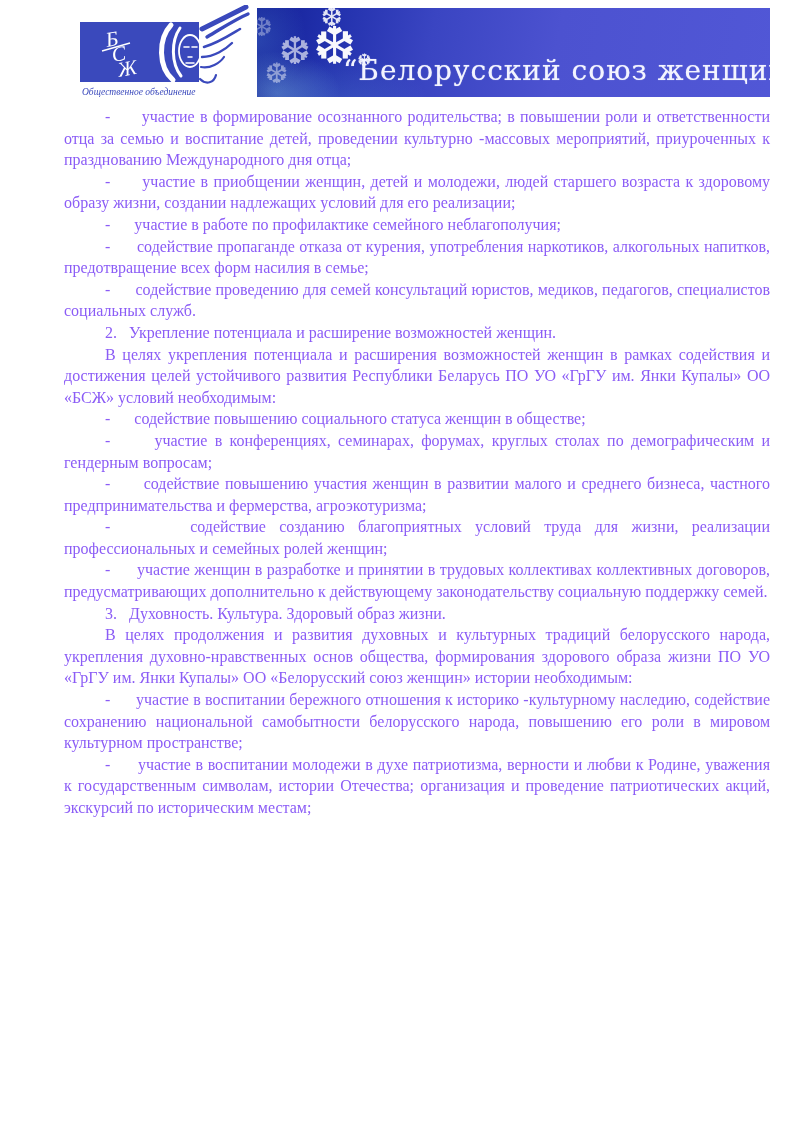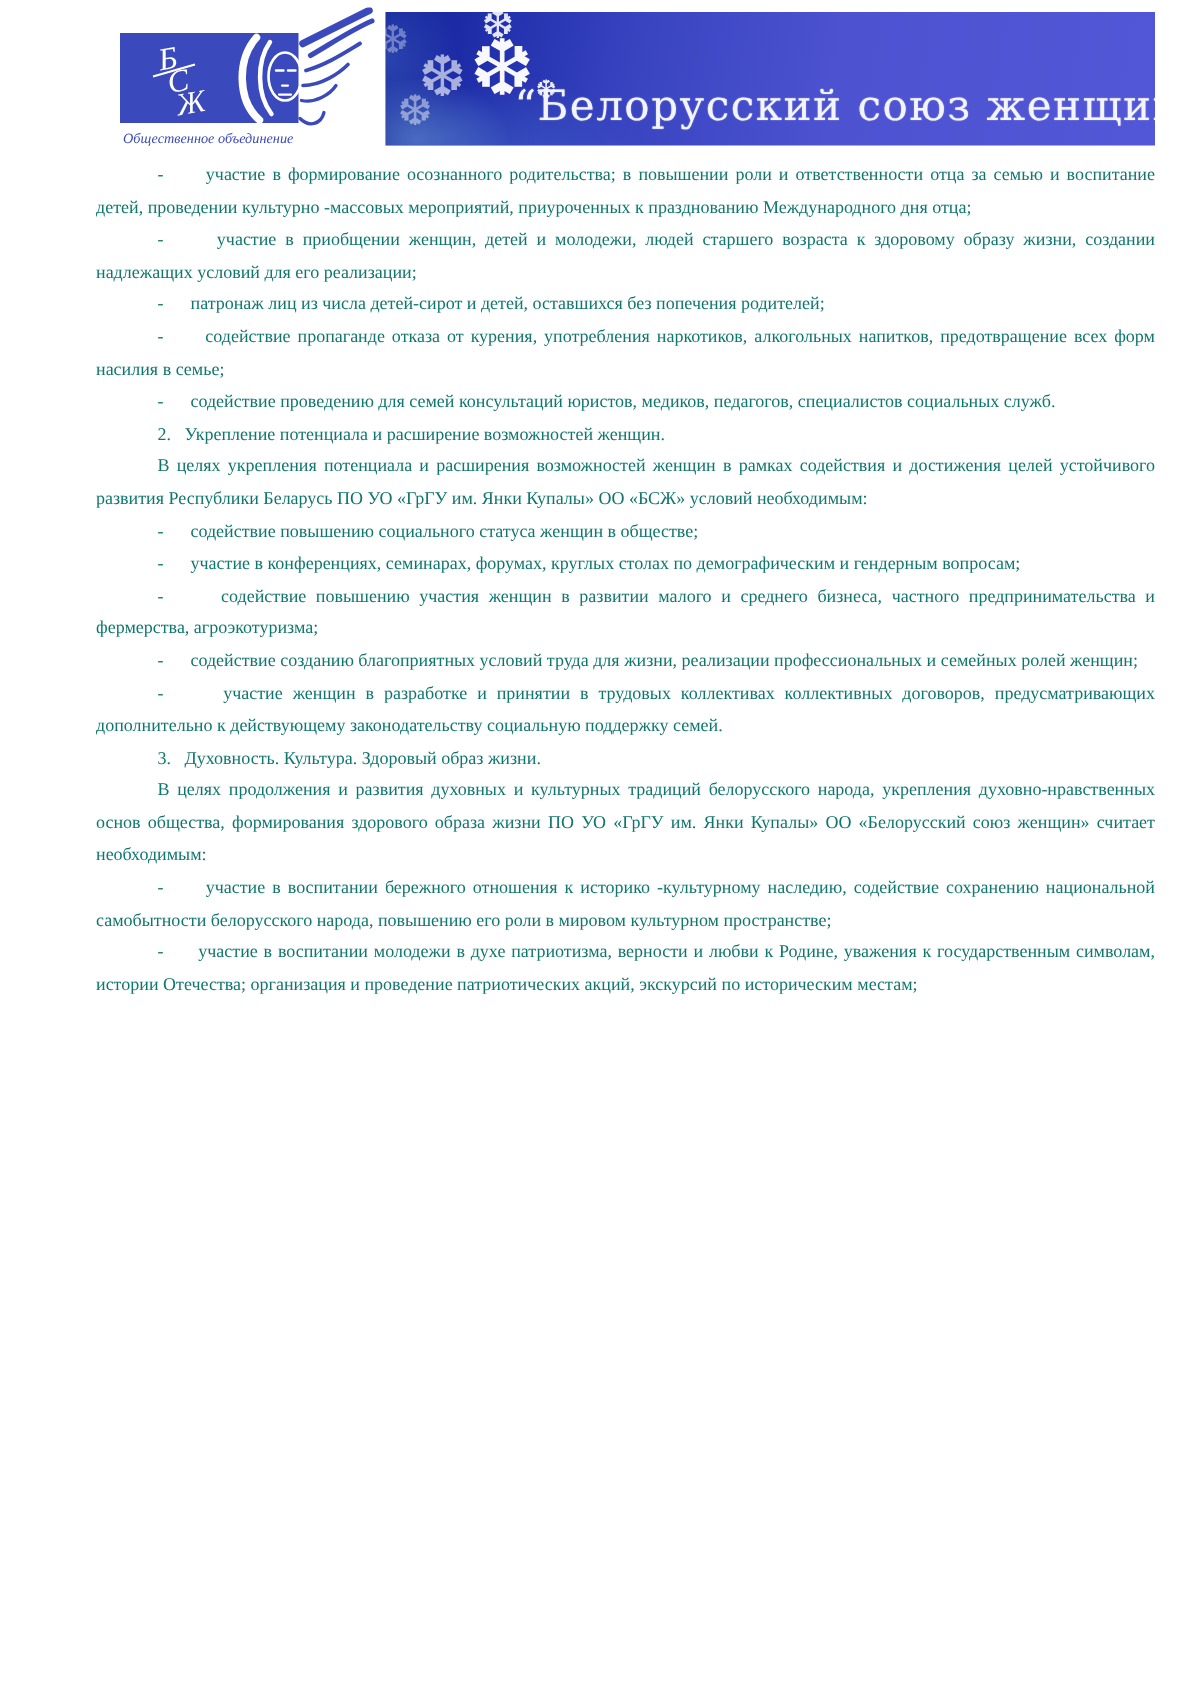--- a/index.html
+++ b/index.html
@@ -45,7 +45,7 @@
   
   .doc {
     position: absolute; left: 64px; top: 106px; width: 706px;
-    font-size: 12px; line-height: 21.6px; color: #0f766e;
+    font-size: 16px; line-height: 21.6px; color: #8b5cf6;
     text-align: justify;
   }
   .doc p { margin: 0; text-indent: 41px; }

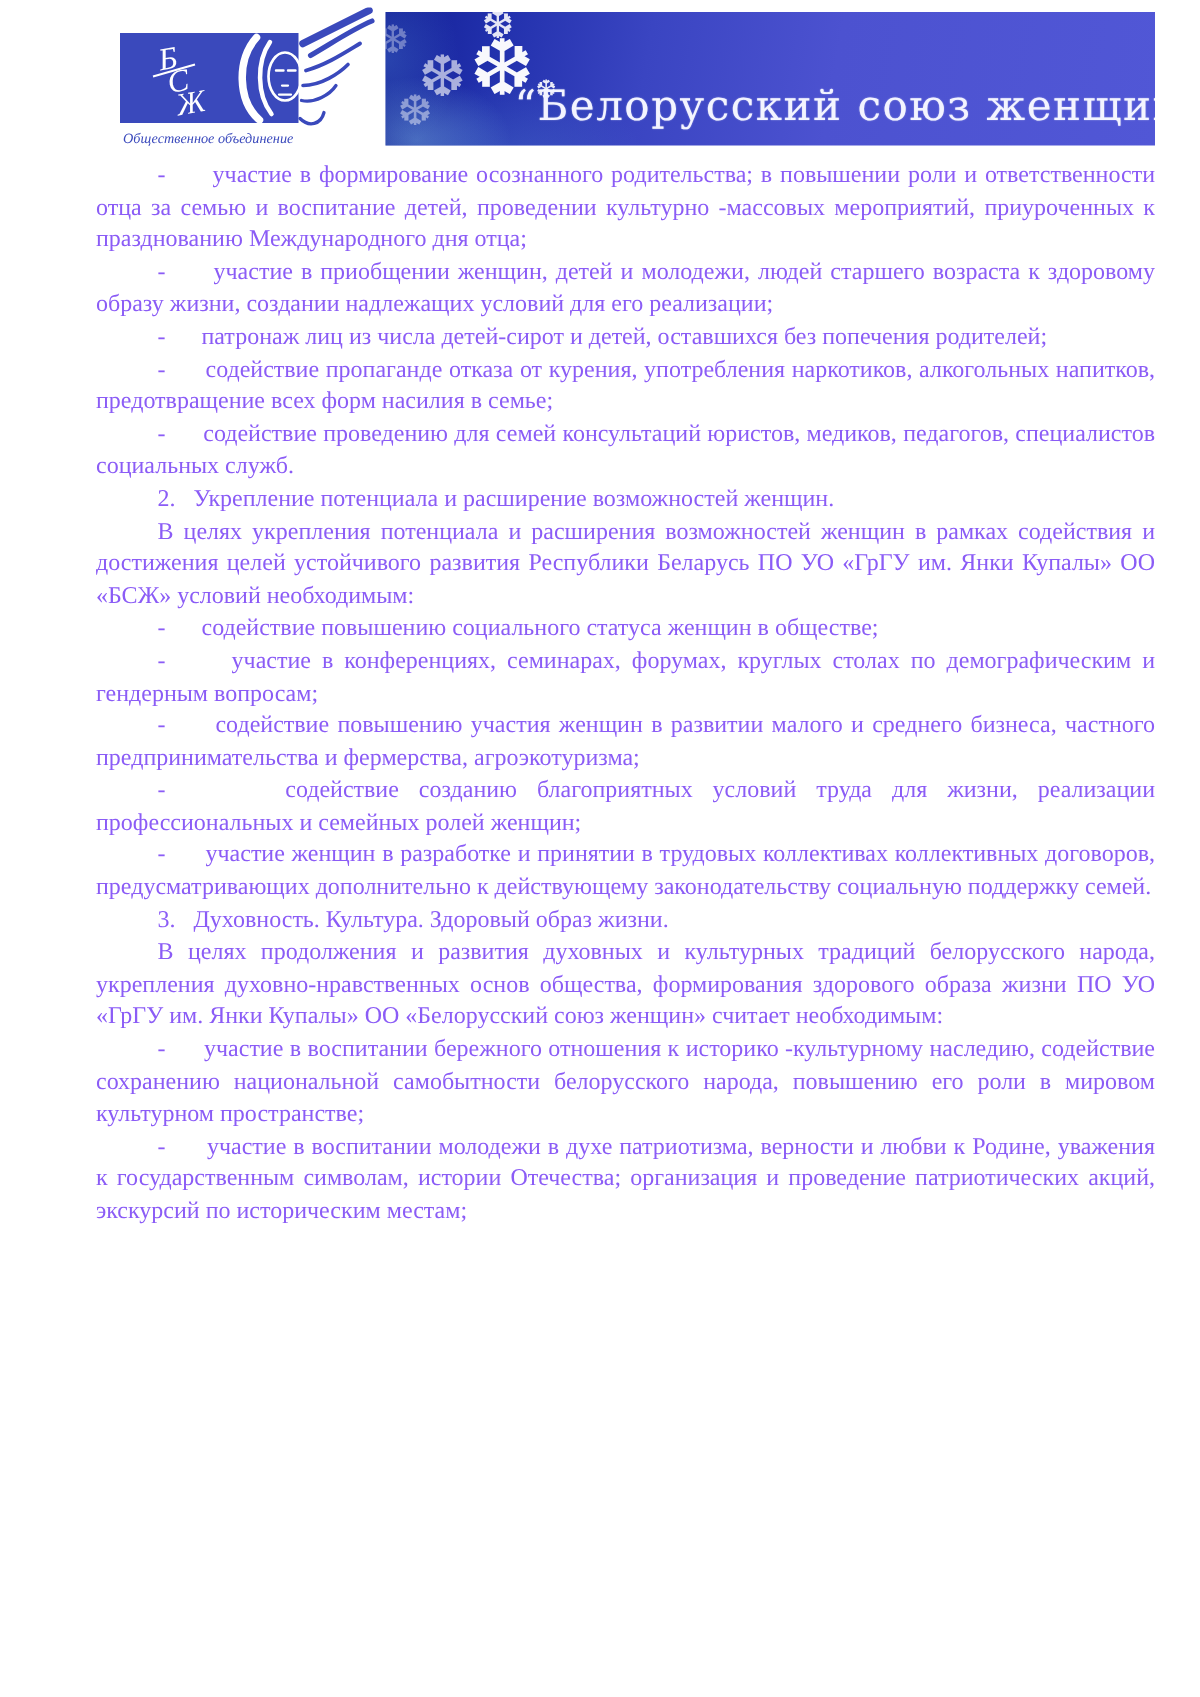--- a/index.html
+++ b/index.html
@@ -107,6 +107,7 @@
   <main class="doc">
       <p class="bullet">-&nbsp;&nbsp;&nbsp;&nbsp;&nbsp; участие в формирование осознанного родительства; в повышении роли и ответственности отца за семью и воспитание детей, проведении культурно -массовых мероприятий, приуроченных к празднованию Международного дня отца;</p>
       <p class="bullet">-&nbsp;&nbsp;&nbsp;&nbsp;&nbsp; участие в приобщении женщин, детей и молодежи, людей старшего возраста к здоровому образу жизни, создании надлежащих условий для его реализации;</p>
+      <p class="bullet">-&nbsp;&nbsp;&nbsp;&nbsp;&nbsp; участие в работе по профилактике семейного неблагополучия;</p>
       <p class="bullet">-&nbsp;&nbsp;&nbsp;&nbsp;&nbsp; патронаж лиц из числа детей-сирот и детей, оставшихся без попечения родителей;</p>
       <p class="bullet">-&nbsp;&nbsp;&nbsp;&nbsp;&nbsp; содействие пропаганде отказа от курения, употребления наркотиков, алкогольных напитков, предотвращение всех форм насилия в семье;</p>
       <p class="bullet">-&nbsp;&nbsp;&nbsp;&nbsp;&nbsp; содействие проведению для семей консультаций юристов, медиков, педагогов, специалистов социальных служб.</p>

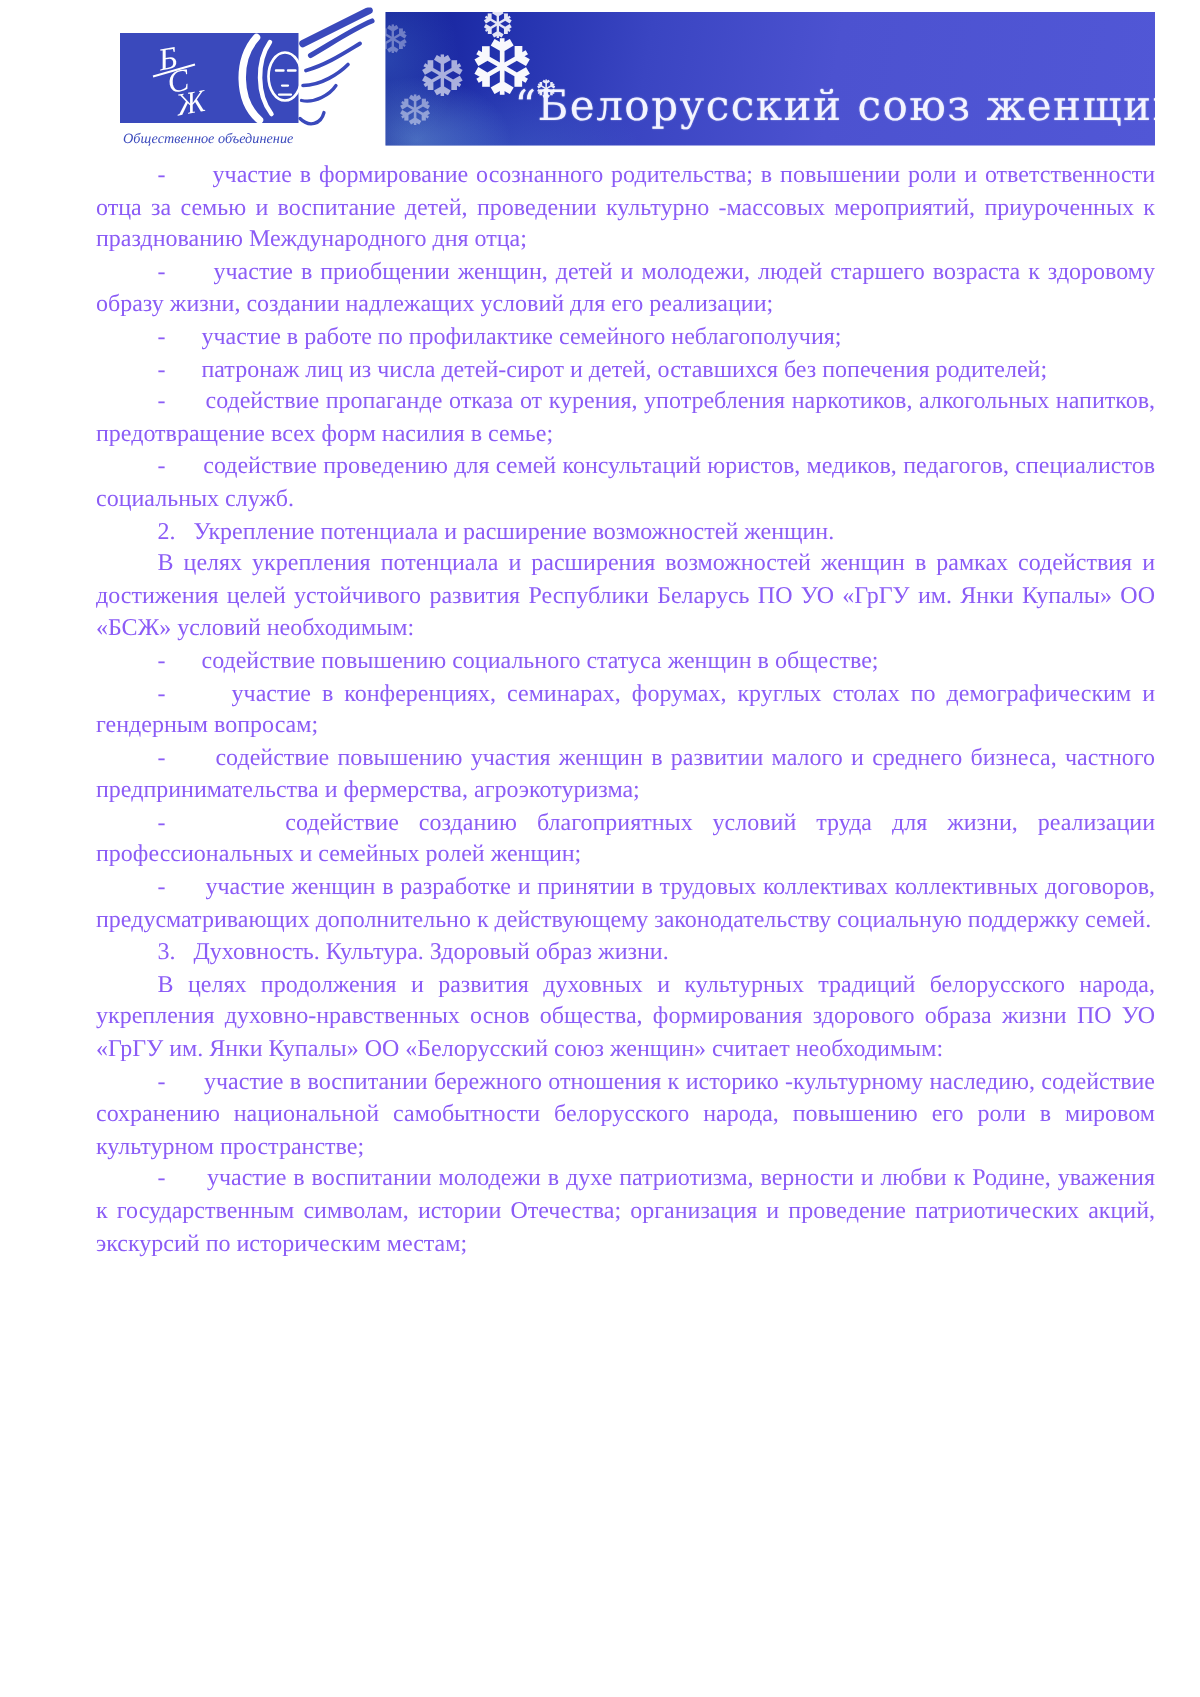--- a/index.html
+++ b/index.html
@@ -108,7 +108,6 @@
       <p class="bullet">-&nbsp;&nbsp;&nbsp;&nbsp;&nbsp; участие в формирование осознанного родительства; в повышении роли и ответственности отца за семью и воспитание детей, проведении культурно -массовых мероприятий, приуроченных к празднованию Международного дня отца;</p>
       <p class="bullet">-&nbsp;&nbsp;&nbsp;&nbsp;&nbsp; участие в приобщении женщин, детей и молодежи, людей старшего возраста к здоровому образу жизни, создании надлежащих условий для его реализации;</p>
       <p class="bullet">-&nbsp;&nbsp;&nbsp;&nbsp;&nbsp; участие в работе по профилактике семейного неблагополучия;</p>
-      <p class="bullet">-&nbsp;&nbsp;&nbsp;&nbsp;&nbsp; патронаж лиц из числа детей-сирот и детей, оставшихся без попечения родителей;</p>
       <p class="bullet">-&nbsp;&nbsp;&nbsp;&nbsp;&nbsp; содействие пропаганде отказа от курения, употребления наркотиков, алкогольных напитков, предотвращение всех форм насилия в семье;</p>
       <p class="bullet">-&nbsp;&nbsp;&nbsp;&nbsp;&nbsp; содействие проведению для семей консультаций юристов, медиков, педагогов, специалистов социальных служб.</p>
       <p class="heading">2.&nbsp;&nbsp;&nbsp;Укрепление потенциала и расширение возможностей женщин.</p>

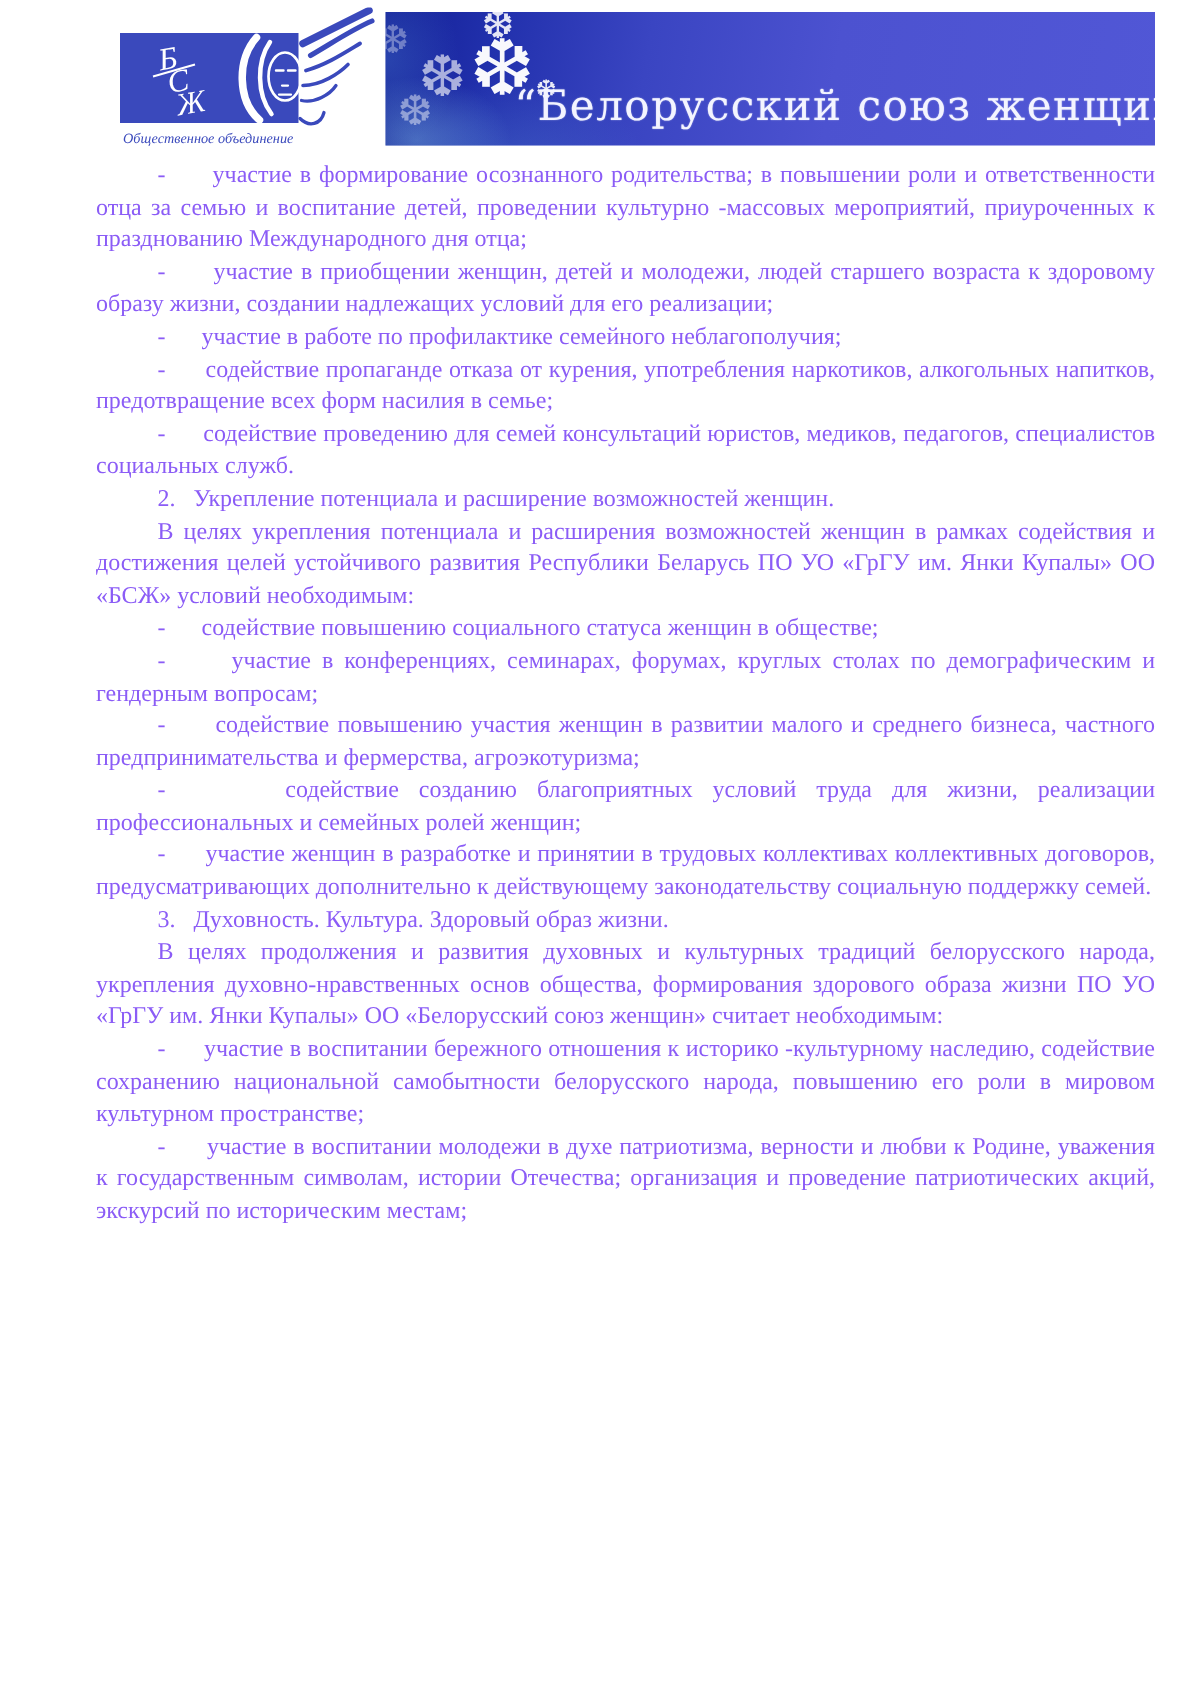--- a/index.html
+++ b/index.html
@@ -118,7 +118,7 @@
       <p class="bullet">-&nbsp;&nbsp;&nbsp;&nbsp;&nbsp; содействие созданию благоприятных условий труда для жизни, реализации профессиональных и семейных ролей женщин;</p>
       <p class="bullet">-&nbsp;&nbsp;&nbsp;&nbsp;&nbsp; участие женщин в разработке и принятии в трудовых коллективах коллективных договоров, предусматривающих дополнительно к действующему законодательству социальную поддержку семей.</p>
       <p class="heading">3.&nbsp;&nbsp;&nbsp;Духовность. Культура. Здоровый образ жизни.</p>
-      <p class="plain">В целях продолжения и развития духовных и культурных традиций белорусского народа, укрепления духовно-нравственных основ общества, формирования здорового образа жизни ПО УО «ГрГУ им. Янки Купалы» ОО «Белорусский союз женщин» считает необходимым:</p>
+      <p class="plain">В целях продолжения и развития духовных и культурных традиций белорусского народа, укрепления духовно-нравственных основ общества, формирования здорового образа жизни ПО УО «ГрГУ им. Янки Купалы» ОО «Белорусский союз женщин» истории необходимым:</p>
       <p class="bullet">-&nbsp;&nbsp;&nbsp;&nbsp;&nbsp; участие в воспитании бережного отношения к историко -культурному наследию, содействие сохранению национальной самобытности белорусского народа, повышению его роли в мировом культурном пространстве;</p>
       <p class="bullet">-&nbsp;&nbsp;&nbsp;&nbsp;&nbsp; участие в воспитании молодежи в духе патриотизма, верности и любви к Родине, уважения к государственным символам, истории Отечества; организация и проведение патриотических акций, экскурсий по историческим местам;</p>
     </main>

